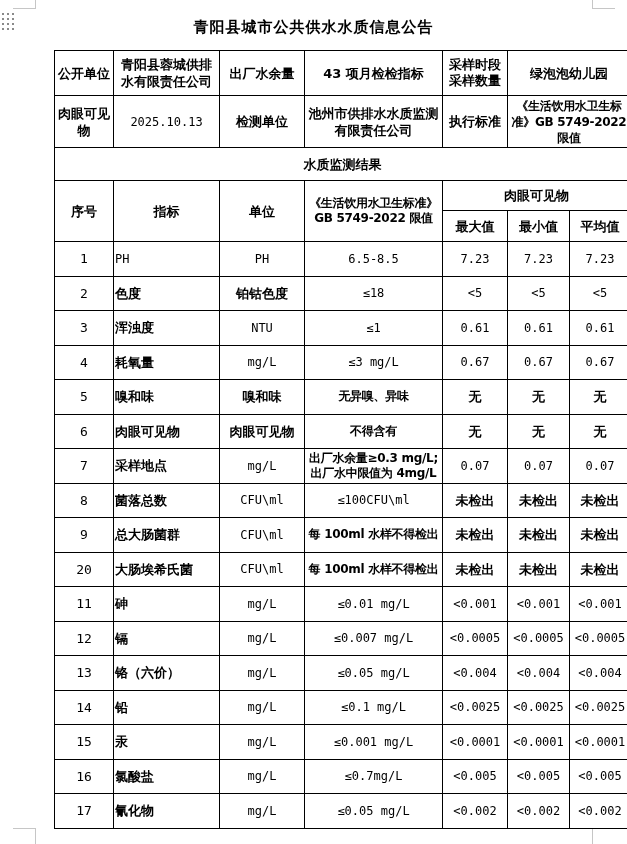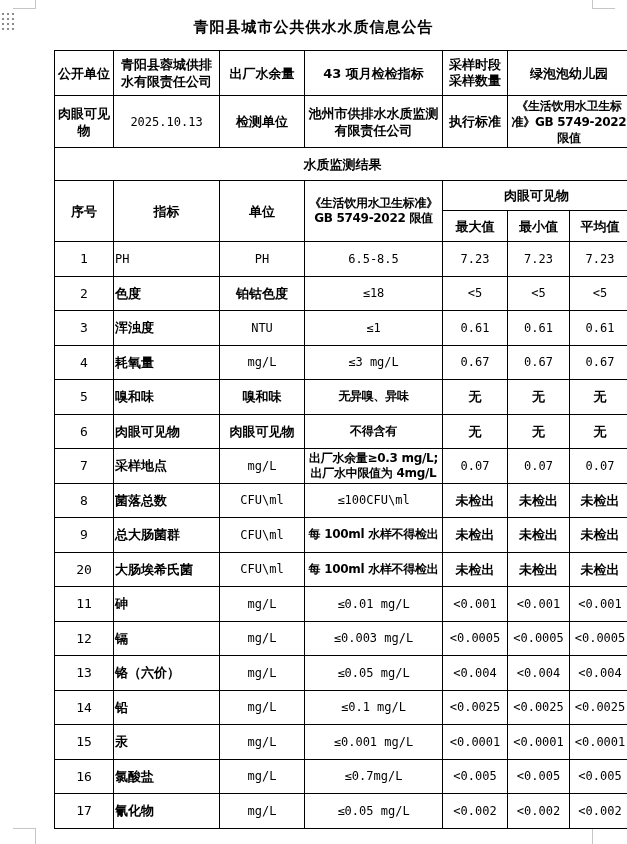--- a/index.html
+++ b/index.html
@@ -228,7 +228,7 @@
         <td class="c-seq en">12</td>
         <td class="c-indicator zh">镉</td>
         <td class="c-unit en">mg/L</td>
-        <td class="c-limit en">≤0.003 mg/L</td>
+        <td class="c-limit en">≤0.007 mg/L</td>
         <td class="c-max en">&lt;0.0005</td>
         <td class="c-min en">&lt;0.0005</td>
         <td class="c-avg en">&lt;0.0005</td>

